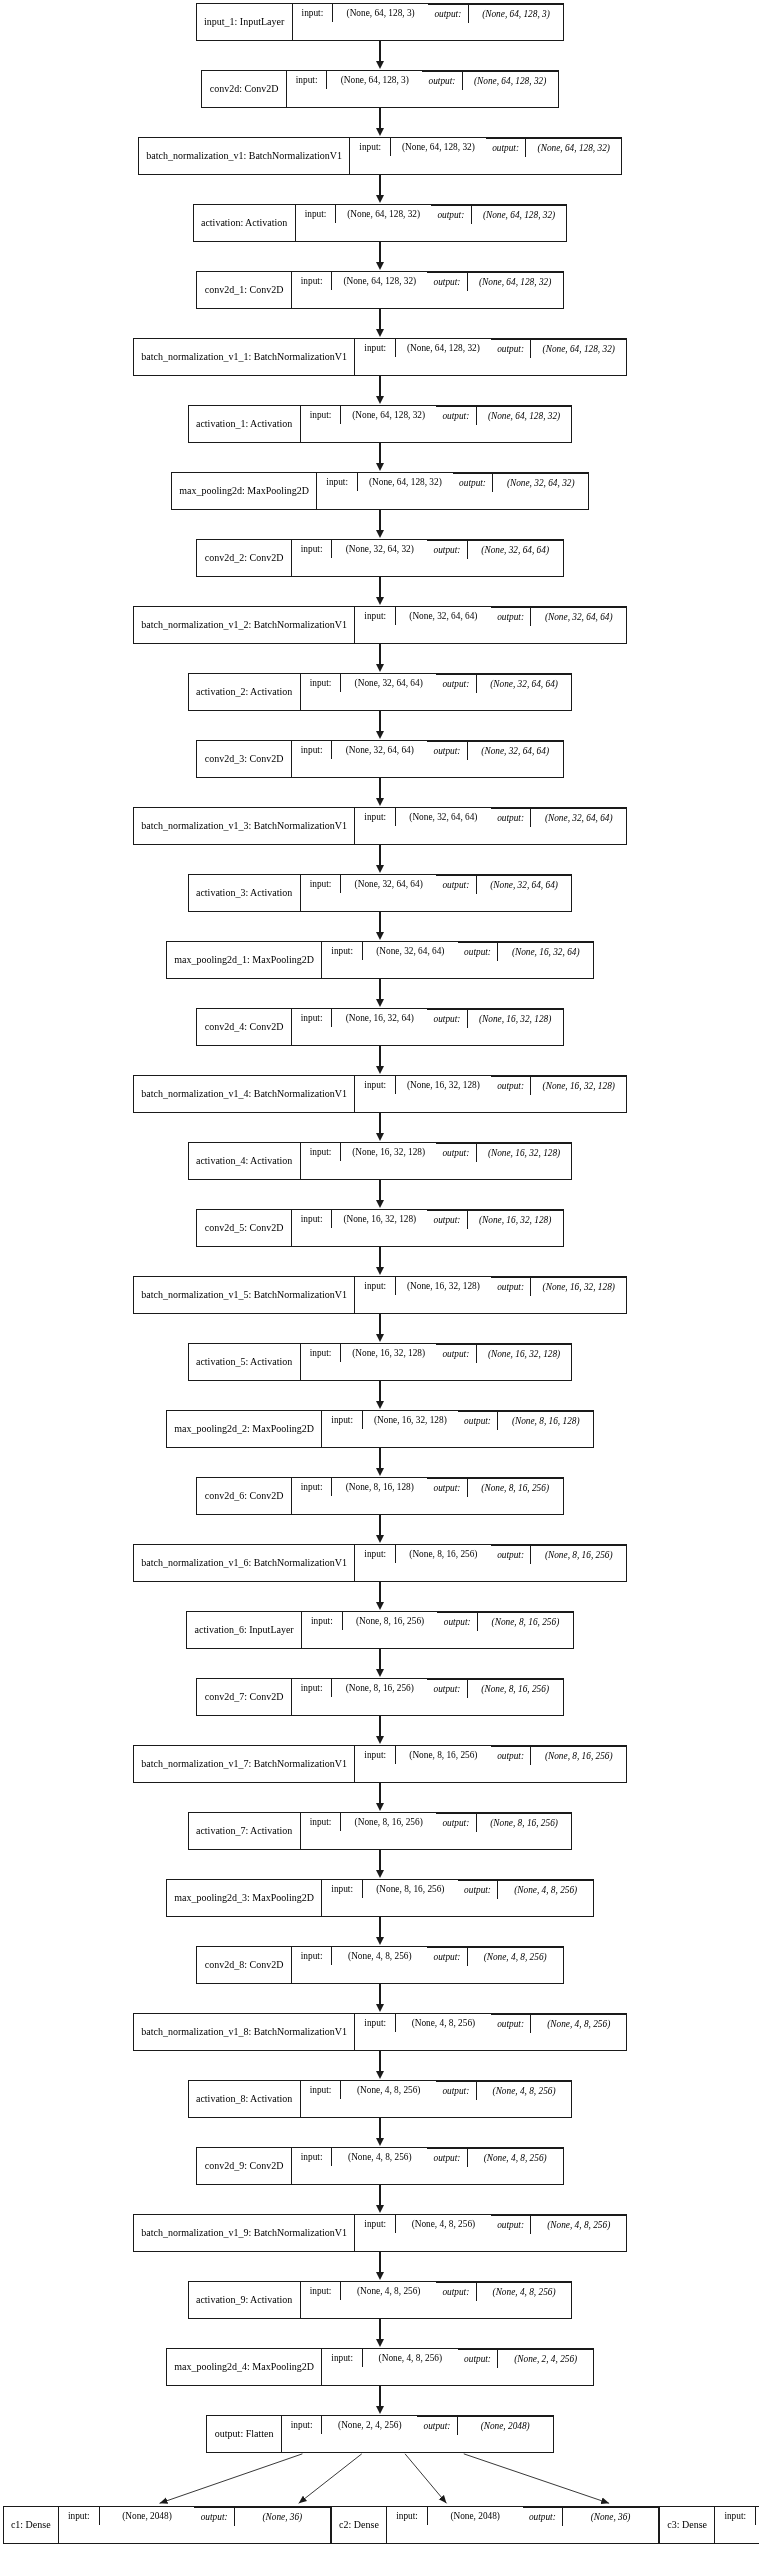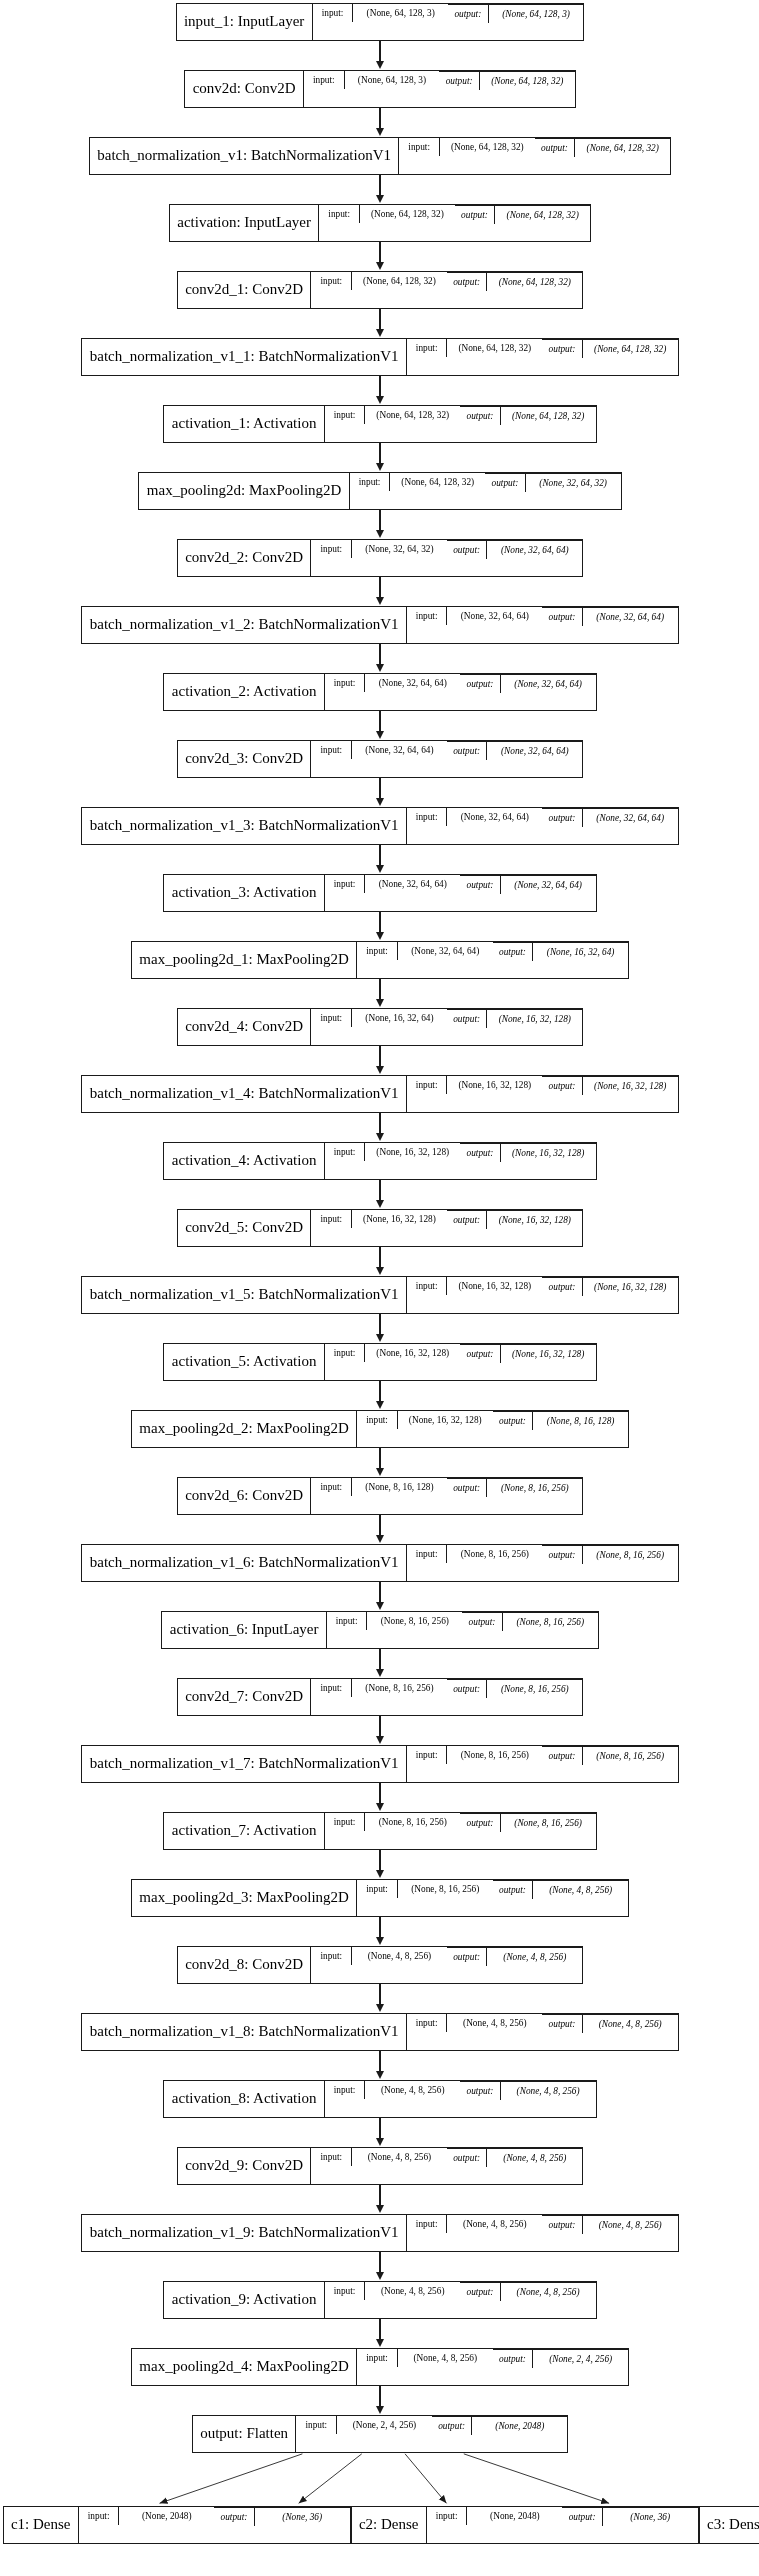--- a/index.html
+++ b/index.html
@@ -40,7 +40,7 @@
     align-items: center;
     justify-content: center;
     padding: 0 7.4px;
-    font-size: 15px;
+    font-size: 10px;
     white-space: nowrap;
     border-right: 0.6px solid #1a1a1a;
   }

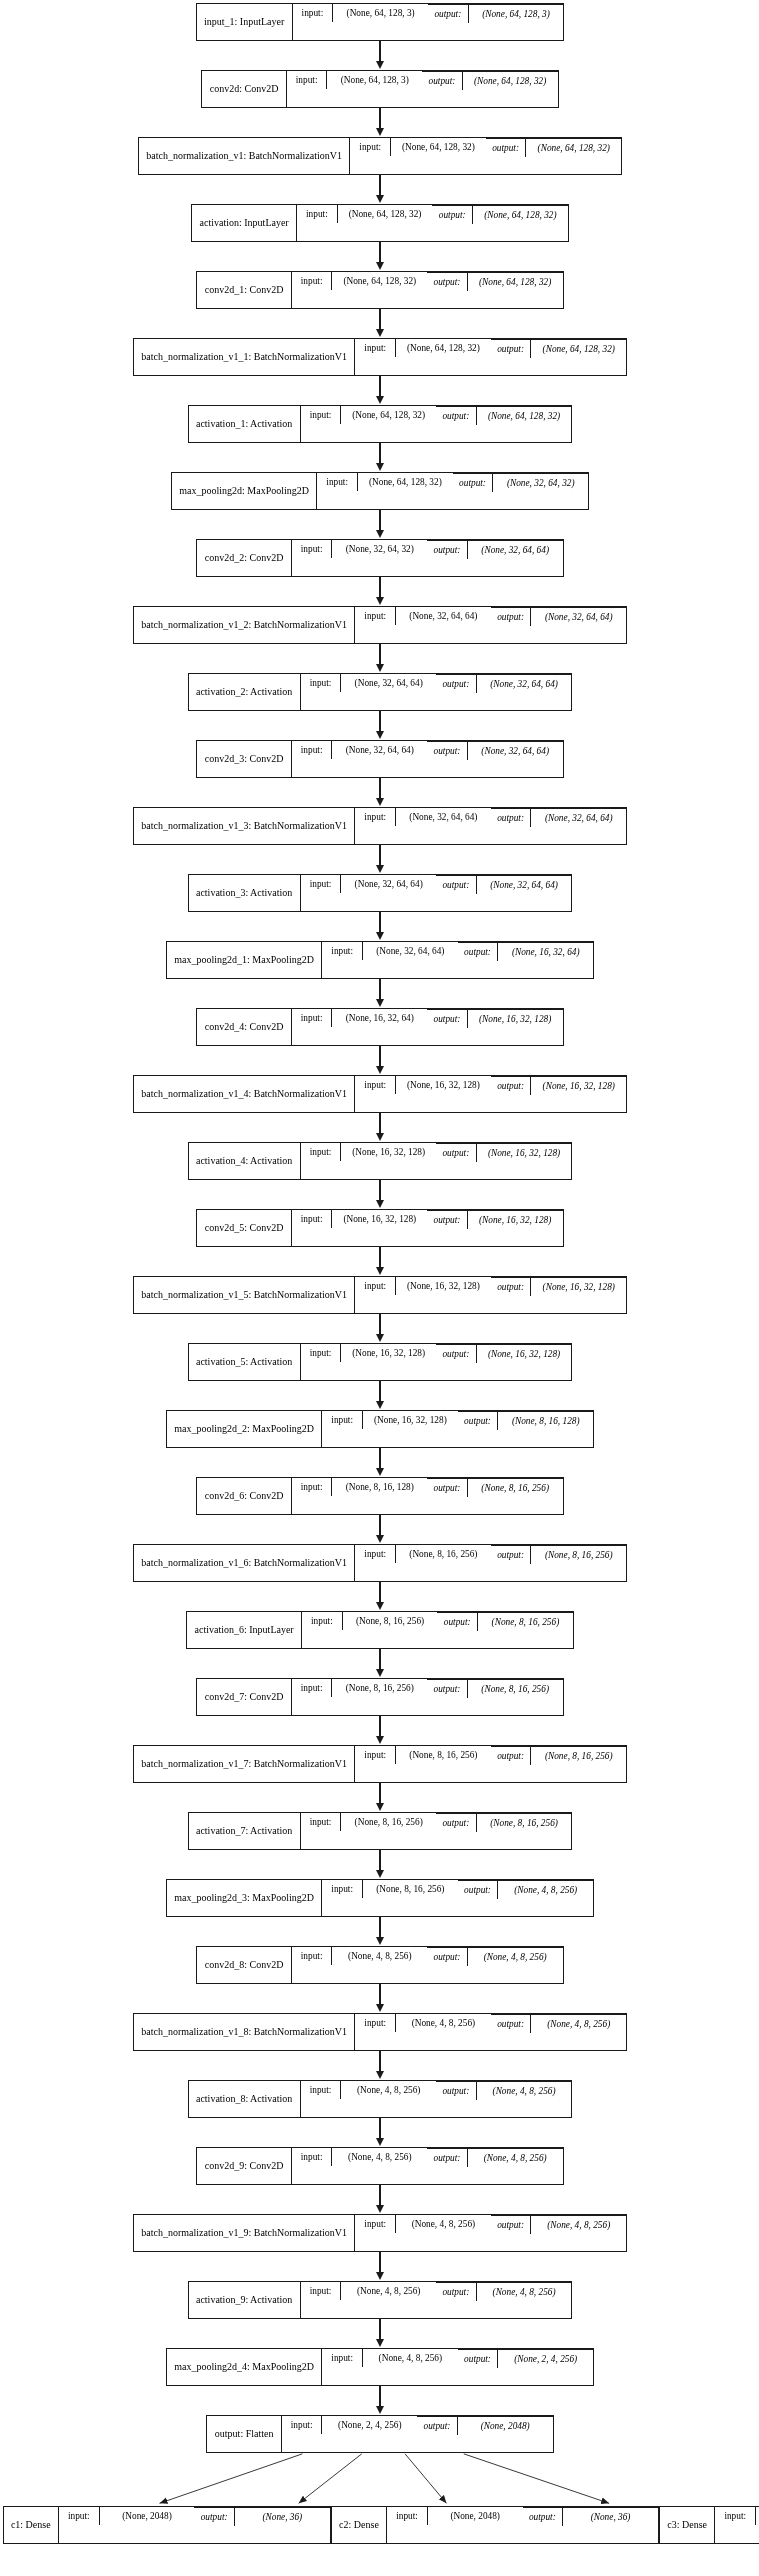--- a/index.html
+++ b/index.html
@@ -170,7 +170,7 @@
   </div>
 
   <div class="node">
-    <div class="node-title">activation: InputLayer</div>
+    <div class="node-title">activation: Activation</div>
     <div class="node-io">
       <div class="io-row io-input">
         <div class="io-key">input:</div>

